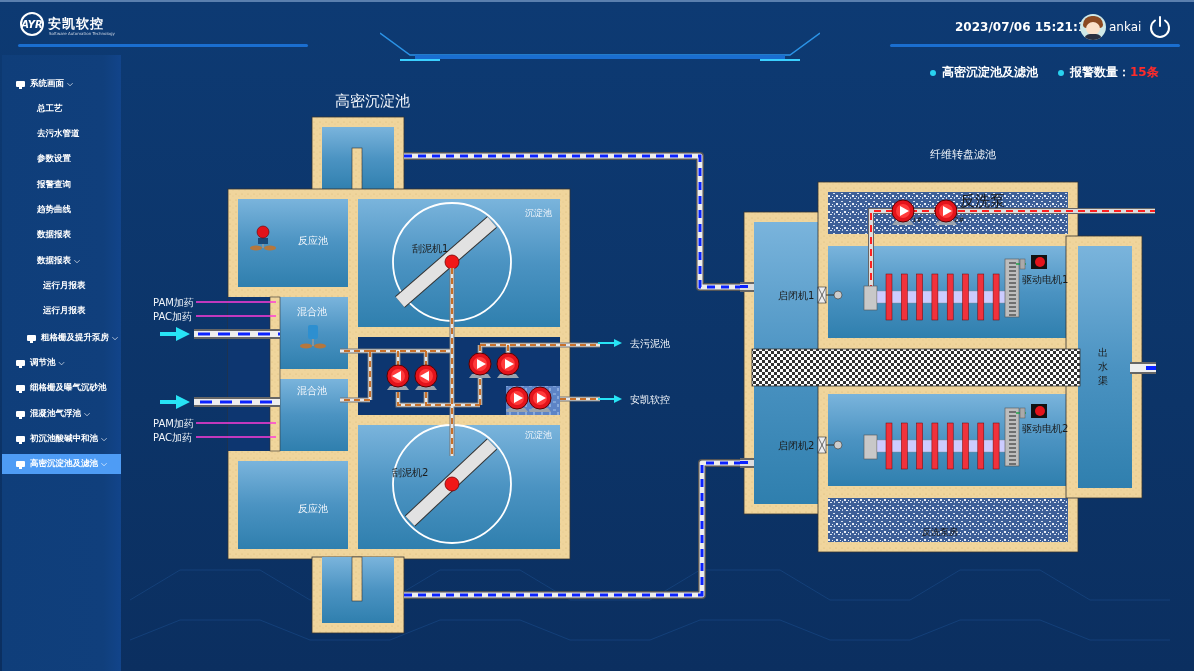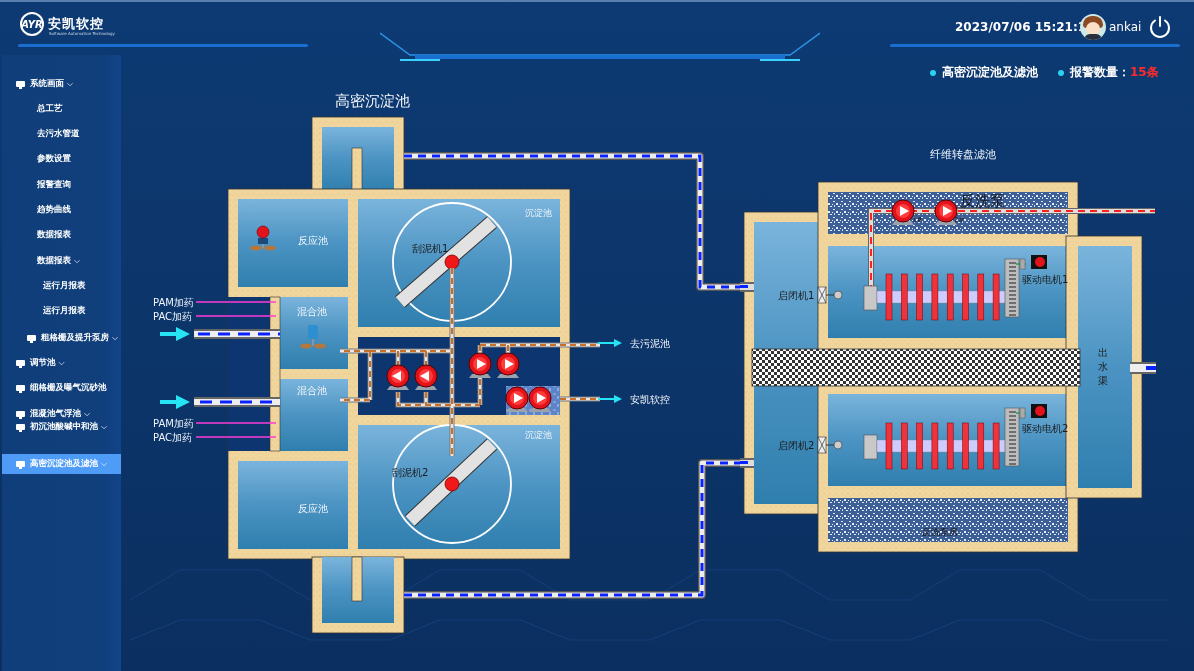--- a/index.html
+++ b/index.html
@@ -133,7 +133,7 @@
         <span>混凝池气浮池</span>
         <span class="chev">⌵</span>
       </div>
-      <div class="menu-item lvl0" style="top: 362px; align-items: center;">
+      <div class="menu-item lvl0" style="top: 374px; align-items: center;">
         <span class="mon"></span>
         <span>初沉池酸碱中和池</span>
         <span class="chev">⌵</span>

